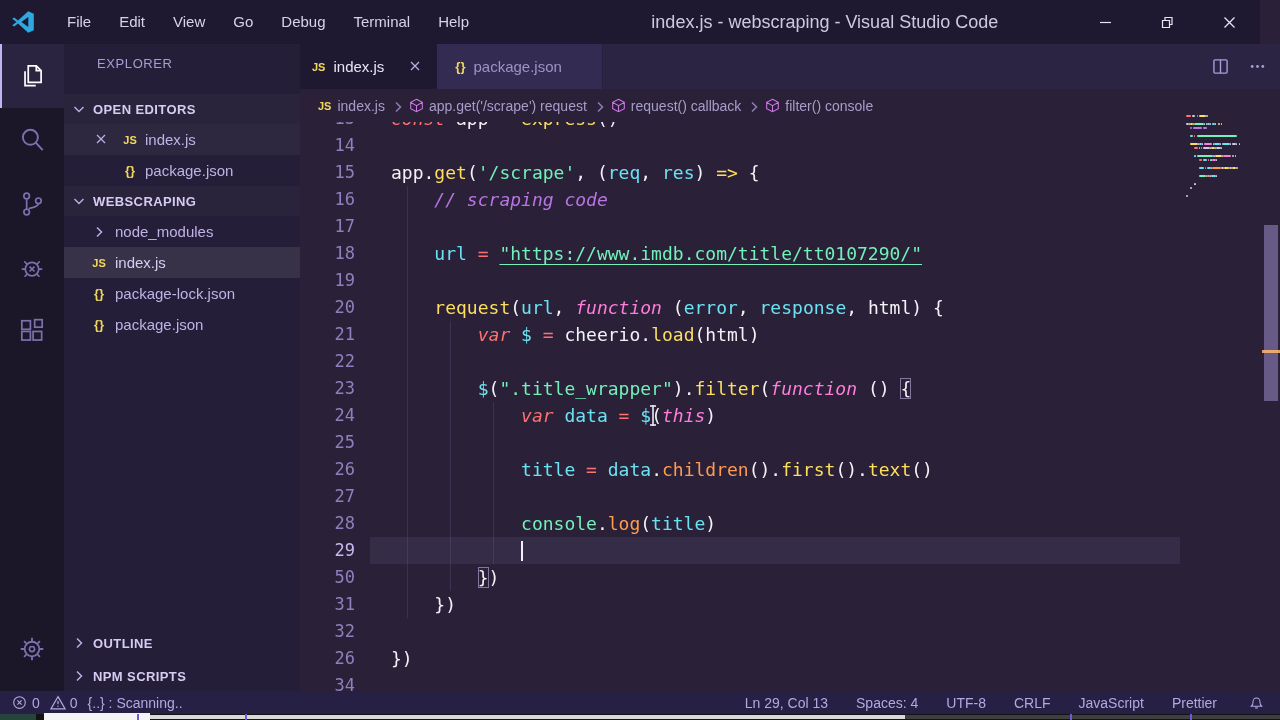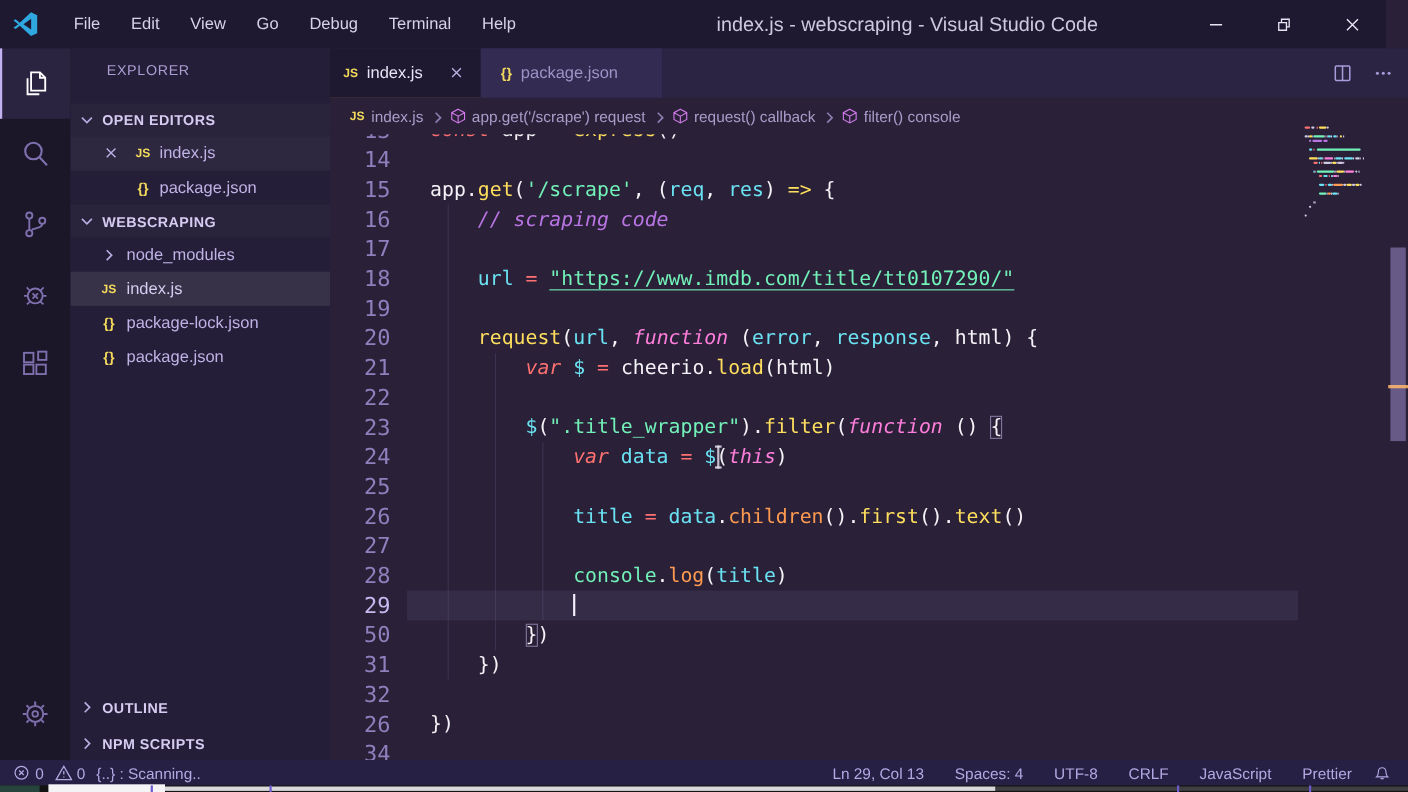--- a/index.html
+++ b/index.html
@@ -61,7 +61,7 @@
   #code-scroll{position:absolute;left:0;top:-17px;width:100%;}
   .code-row{height:27px;display:flex;white-space:pre;font-family:"DejaVu Sans Mono","Liberation Mono",monospace;font-size:18px;line-height:27px;}
   .gutter-cell{flex:0 0 66px;text-align:right;padding-right:11px;box-sizing:border-box;
-               color:#8e80bd;font-size:20px;}
+               color:#8e80bd;font-size:17px;}
   .gutter-cell.cur{color:#c6b9ef;}
   .code-cell{padding-left:25px;}
   .tok-kw{color:#fe7170;font-style:italic;}

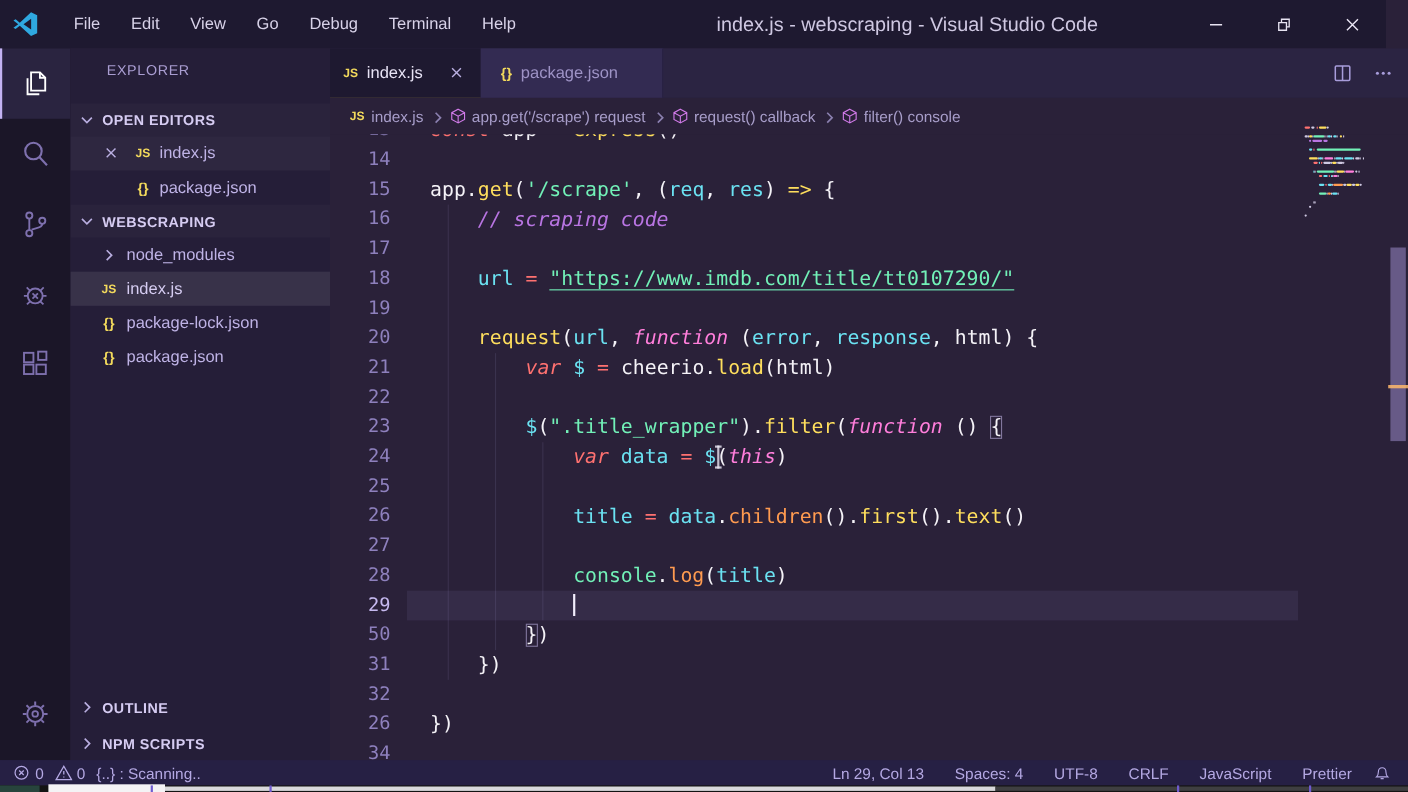--- a/index.html
+++ b/index.html
@@ -94,7 +94,7 @@
   .sb-left{display:flex;align-items:center;margin-left:12px;}
   .sb-item{display:flex;align-items:center;margin-right:10px;}
   .sb-item .sb-ico{width:15px;height:15px;margin-right:5px;color:#b4a8e3;}
-  .sb-right{position:absolute;right:51px;display:flex;align-items:center;}
+  .sb-right{position:absolute;right:63px;display:flex;align-items:center;}
   .sb-right .sb-item{margin:0 0 0 28px;}
   #sb-bell{position:absolute;right:16px;top:0;height:23px;display:flex;align-items:center;color:#b4a8e3;}
 

